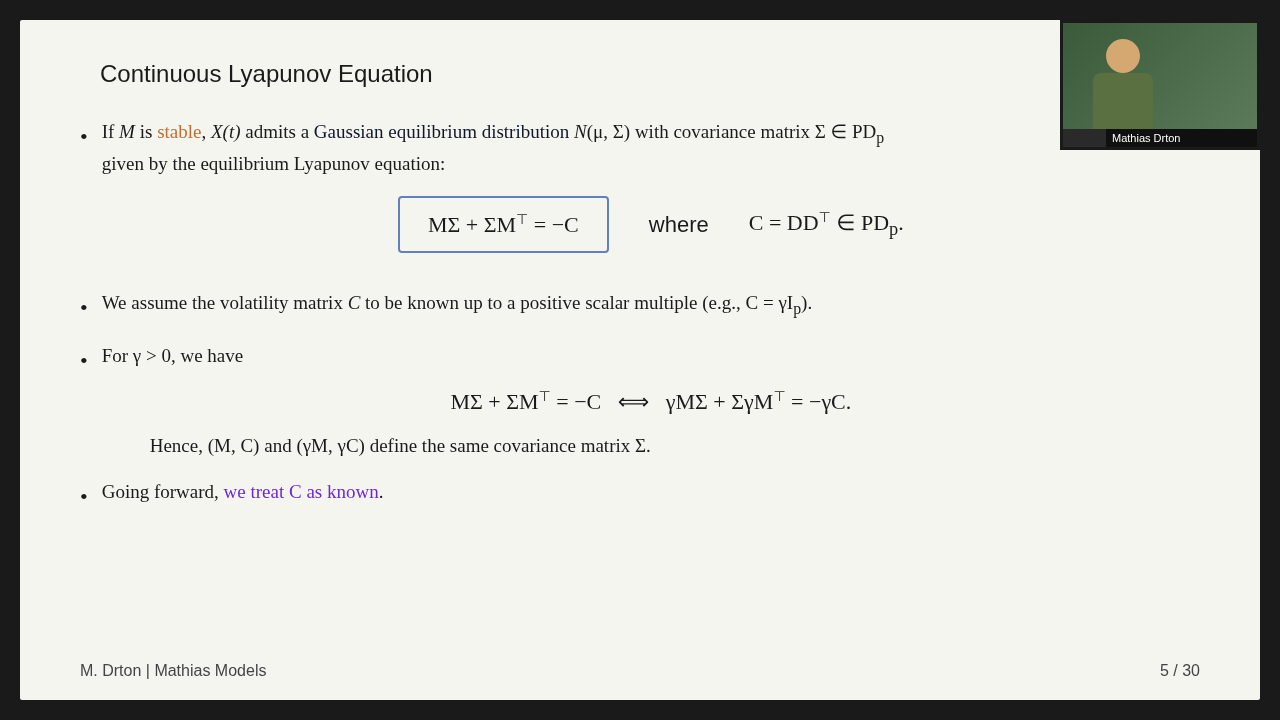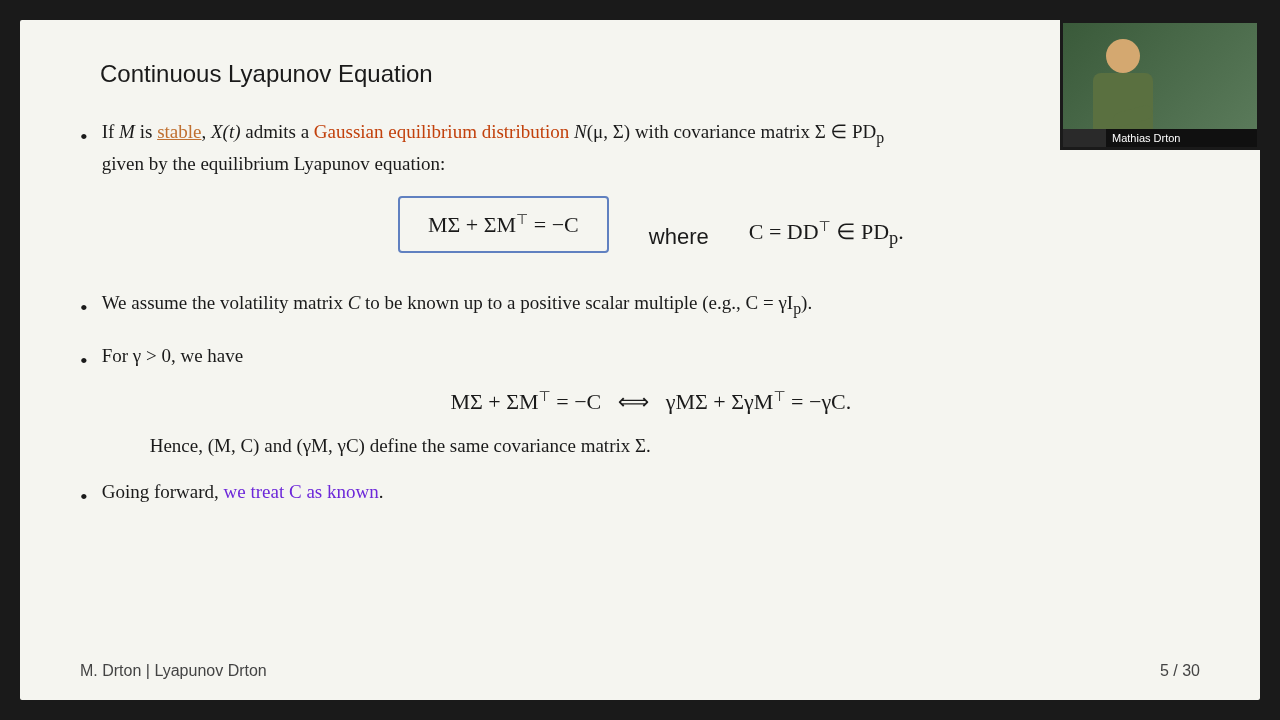--- a/index.html
+++ b/index.html
@@ -52,7 +52,6 @@
     }
     .stable-text {
       color: #c07030;
-      text-decoration: underline;
     }
     .gaussian-text {
       color: #c2410c;

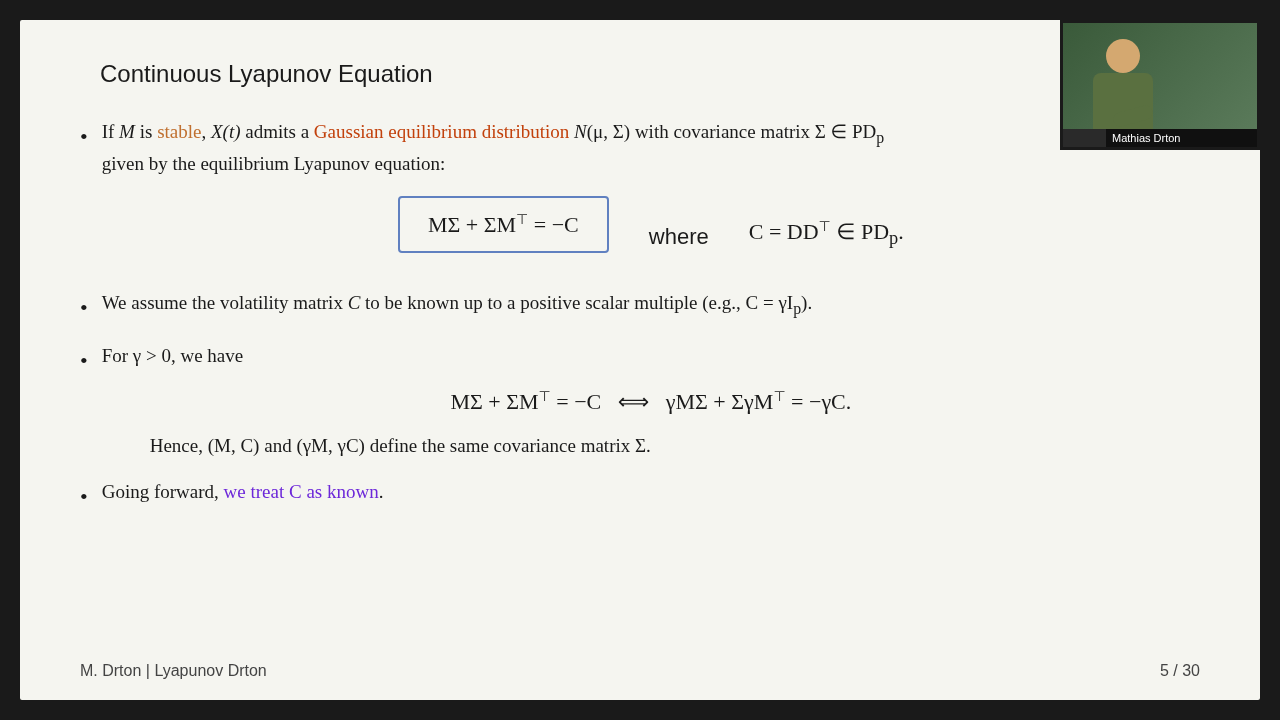--- a/index.html
+++ b/index.html
@@ -54,7 +54,7 @@
       color: #c07030;
     }
     .gaussian-text {
-      color: #c2410c;
+      color: #0f172a;
     }
     .treat-text {
       color: #6d28d9;

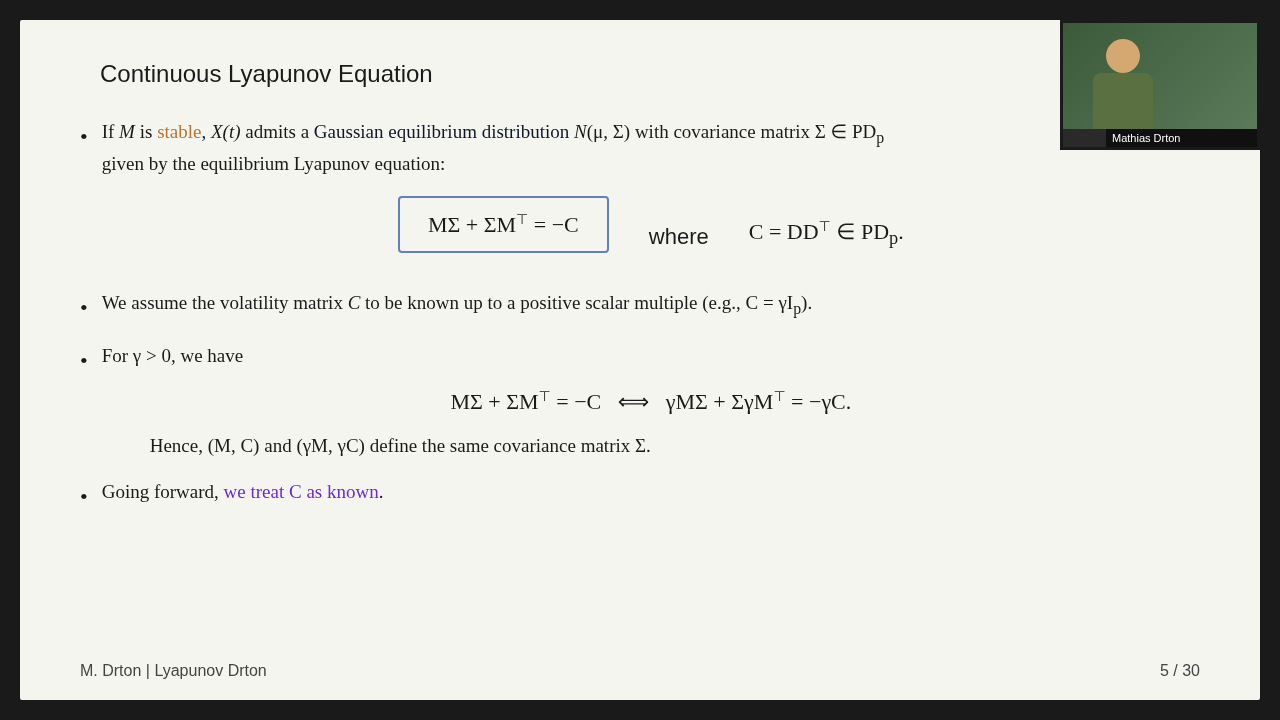--- a/index.html
+++ b/index.html
@@ -61,7 +61,7 @@
     }
     .math-block {
       display: flex;
-      align-items: flex-end;
+      align-items: center;
       justify-content: center;
       margin: 18px 0 18px 0;
       gap: 40px;

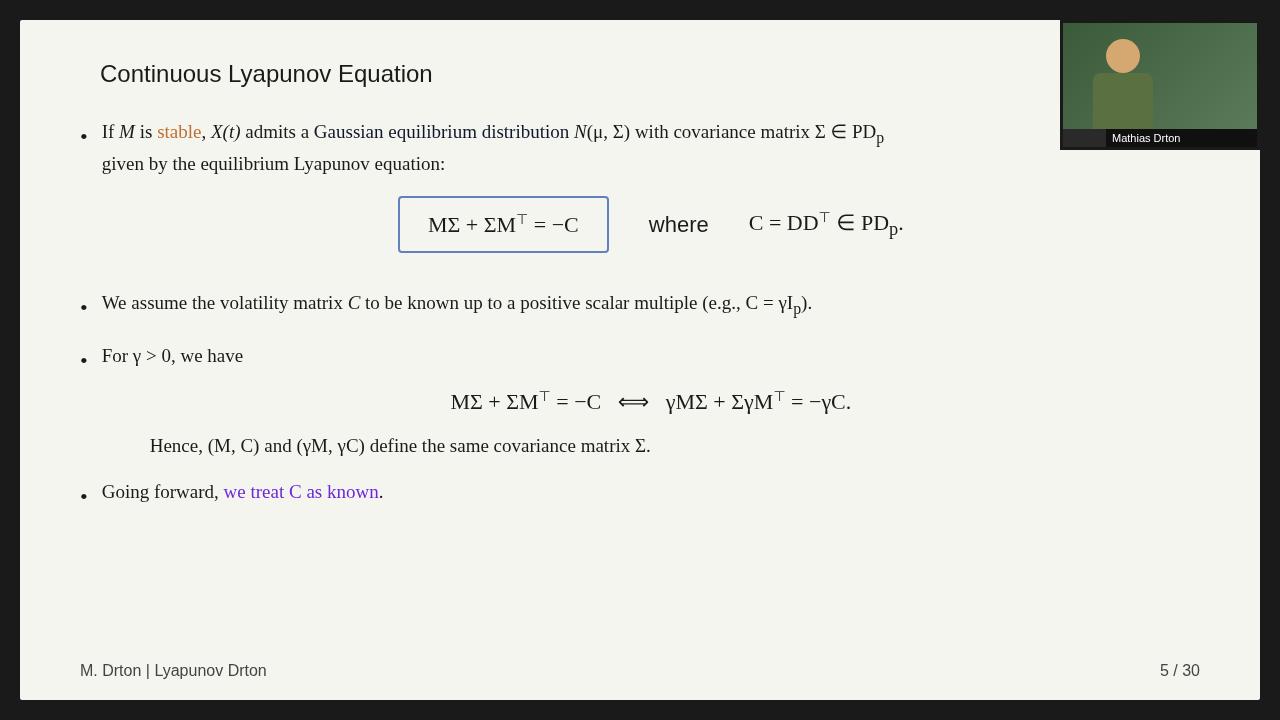--- a/index.html
+++ b/index.html
@@ -247,7 +247,7 @@
   </ul>
 
   <div class="footer">
-    <span>M. Drton | Lyapunov Drton</span>
+    <span>M. Drton | Mathias Models</span>
     <span>5 / 30</span>
   </div>
 </div>

